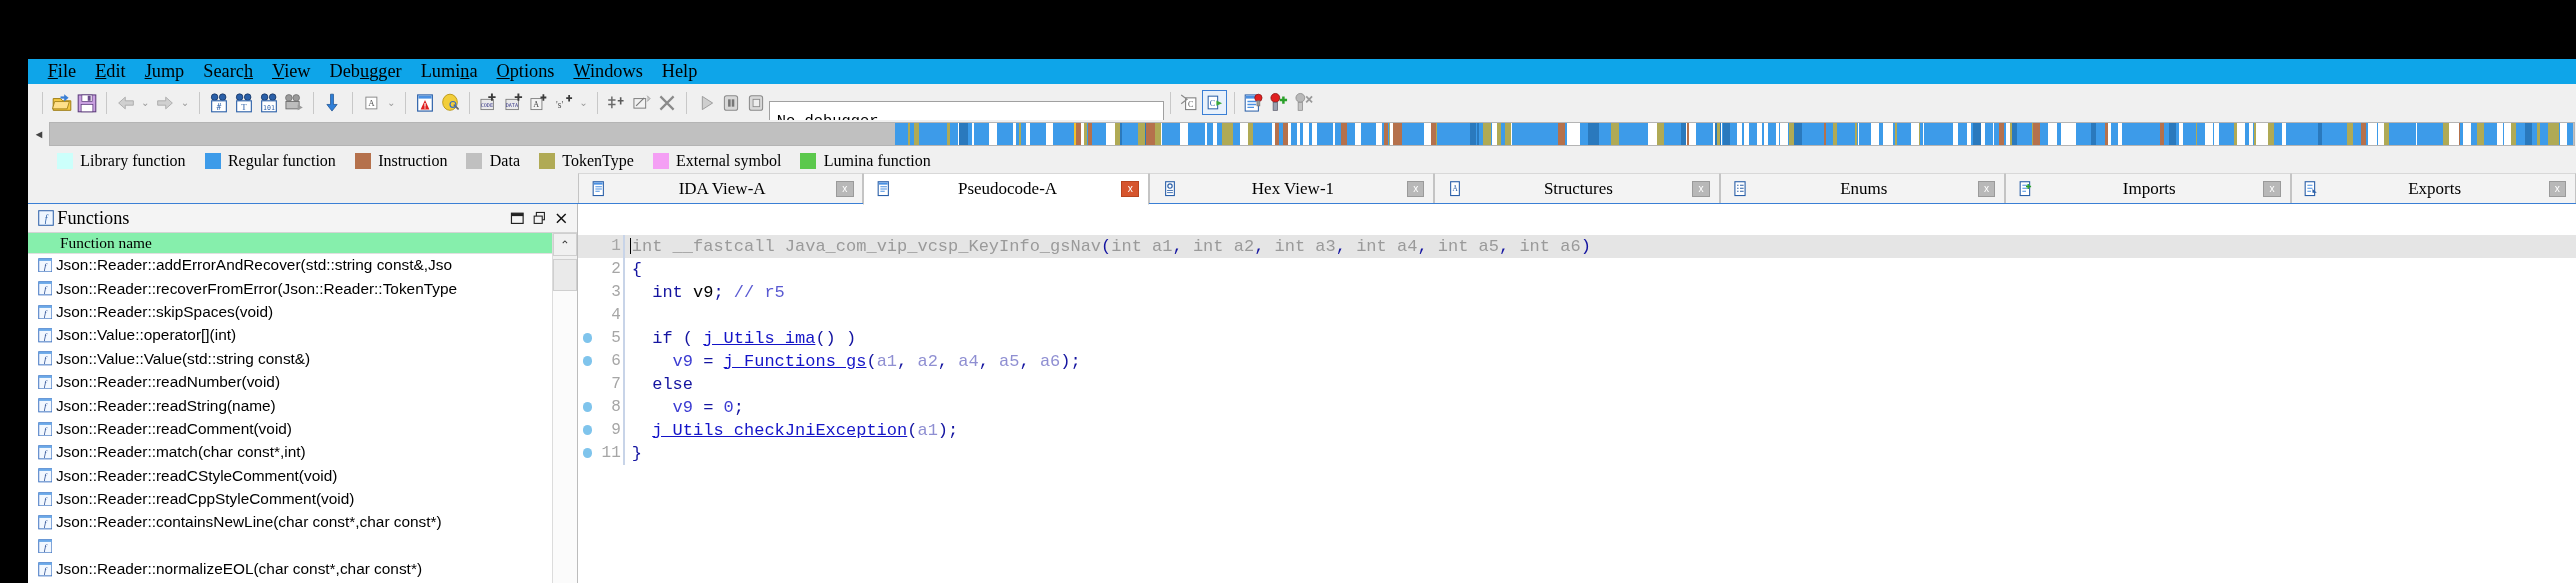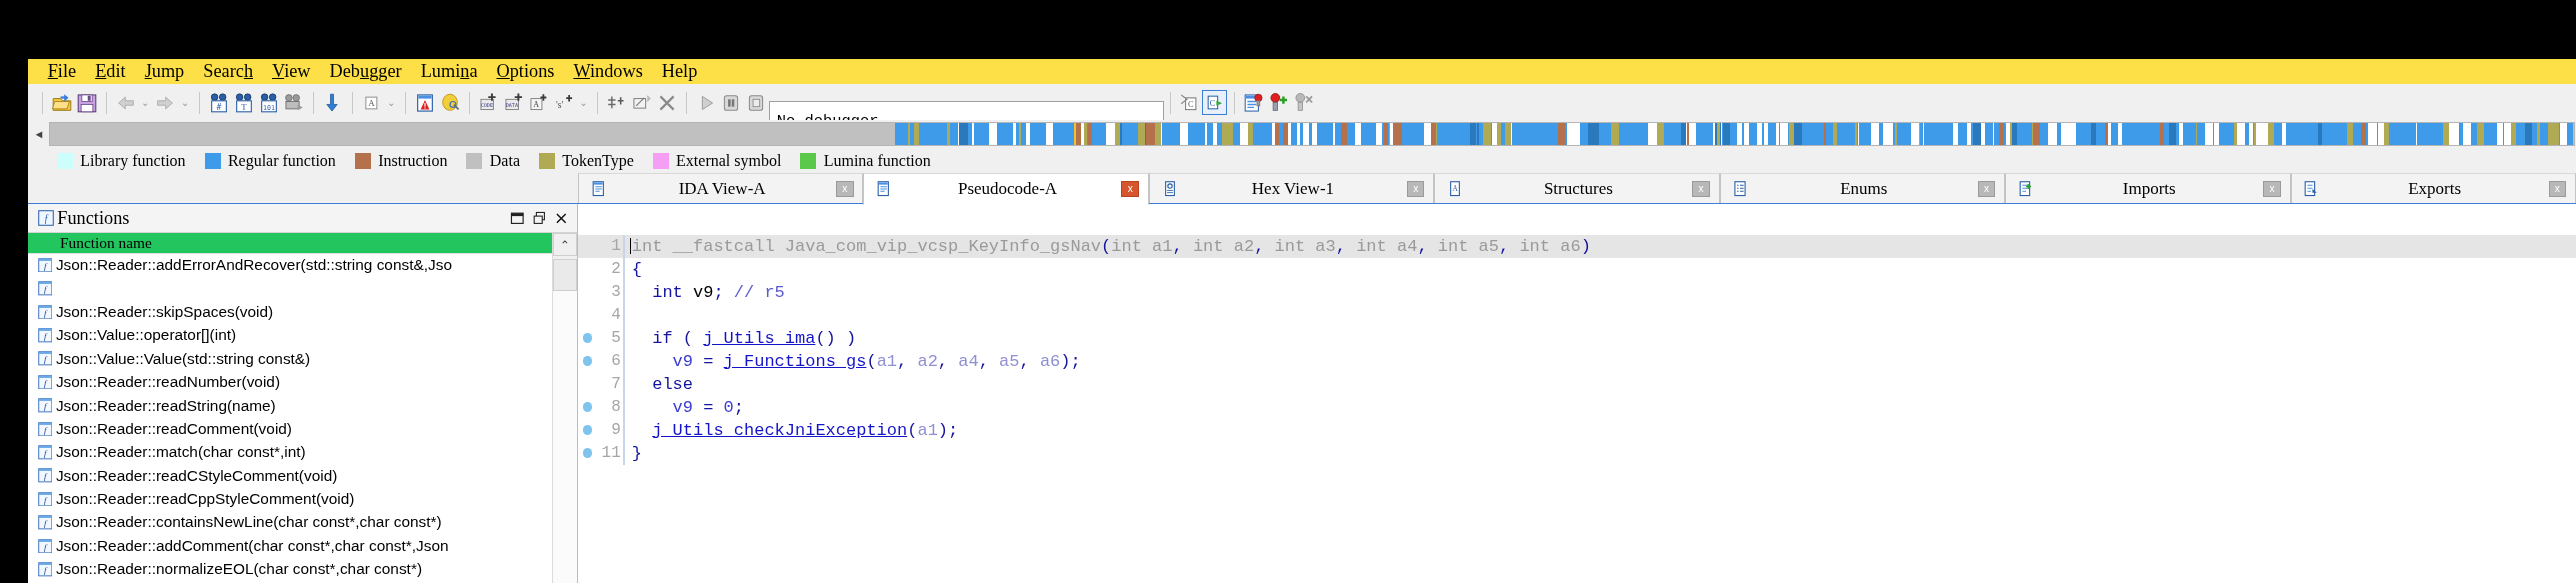--- a/index.html
+++ b/index.html
@@ -21,7 +21,7 @@
   
   .menubar {
     height:26px; flex:0 0 26px;
-    background:#fde047;
+    background:#0ea5e9;
     display:flex; align-items:center;
     padding-left:10.2px;
     border-bottom:0.7px solid #f0f0f0;

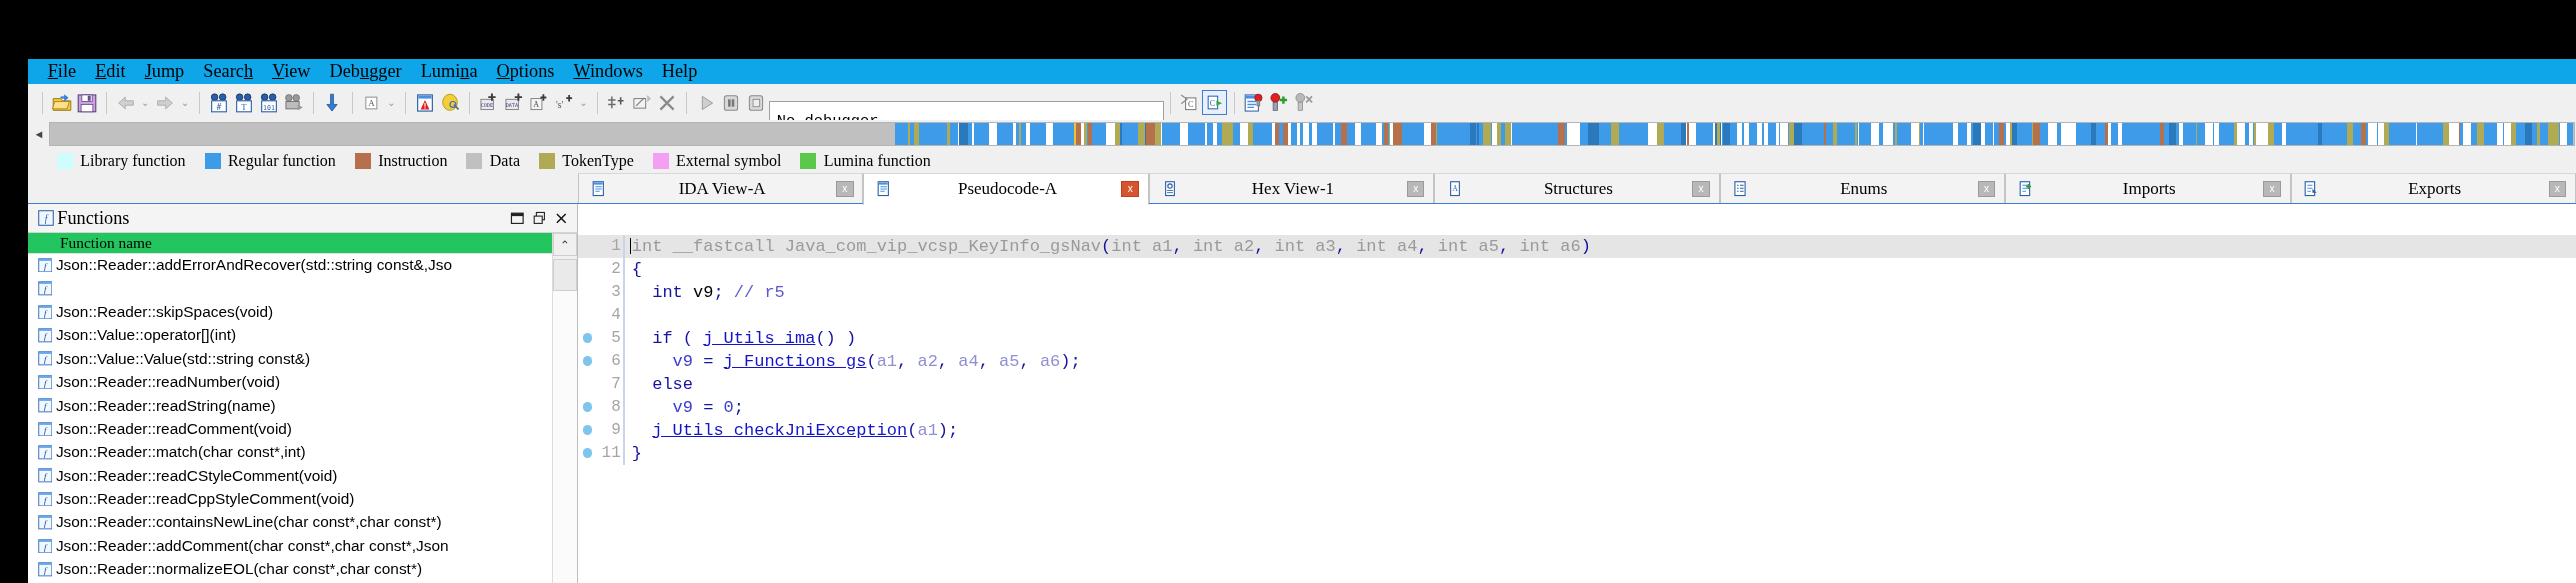--- a/index.html
+++ b/index.html
@@ -169,7 +169,7 @@
   .fnlist { flex:1 1 auto; min-width:0; overflow:hidden; background:#fff; }
   .fncolhdr {
     height:20.5px;
-    background:#22c55e;
+    background:#86efac;
     border-bottom:0.7px solid #e0e0e0;
     font-family:"Liberation Serif", serif;
     font-size:15.4px; color:#000;

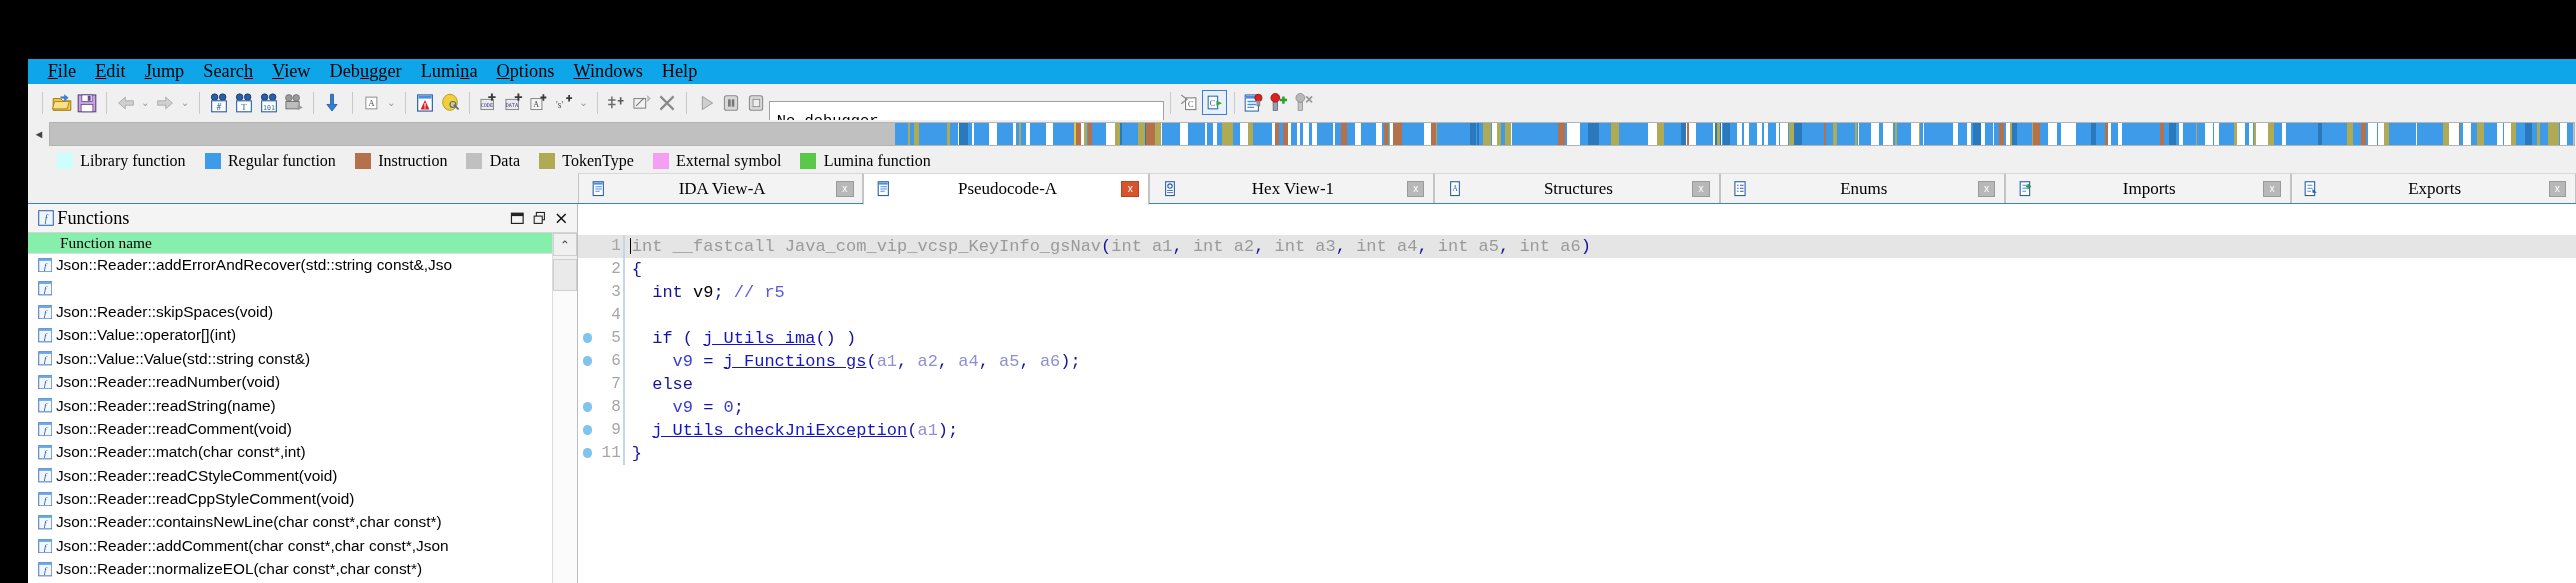--- a/index.html
+++ b/index.html
@@ -828,6 +828,7 @@
                     <text x="10" y="15" font-size="12" text-anchor="middle" fill="#1a3f8a" font-family="serif" font-style="italic">f</text>
                   </svg>
                 </span>
+                <span class="fname">Json::Reader::recoverFromError(Json::Reader::TokenType</span>
               </div>
               <div class="fnrow">
                 <span class="fi">

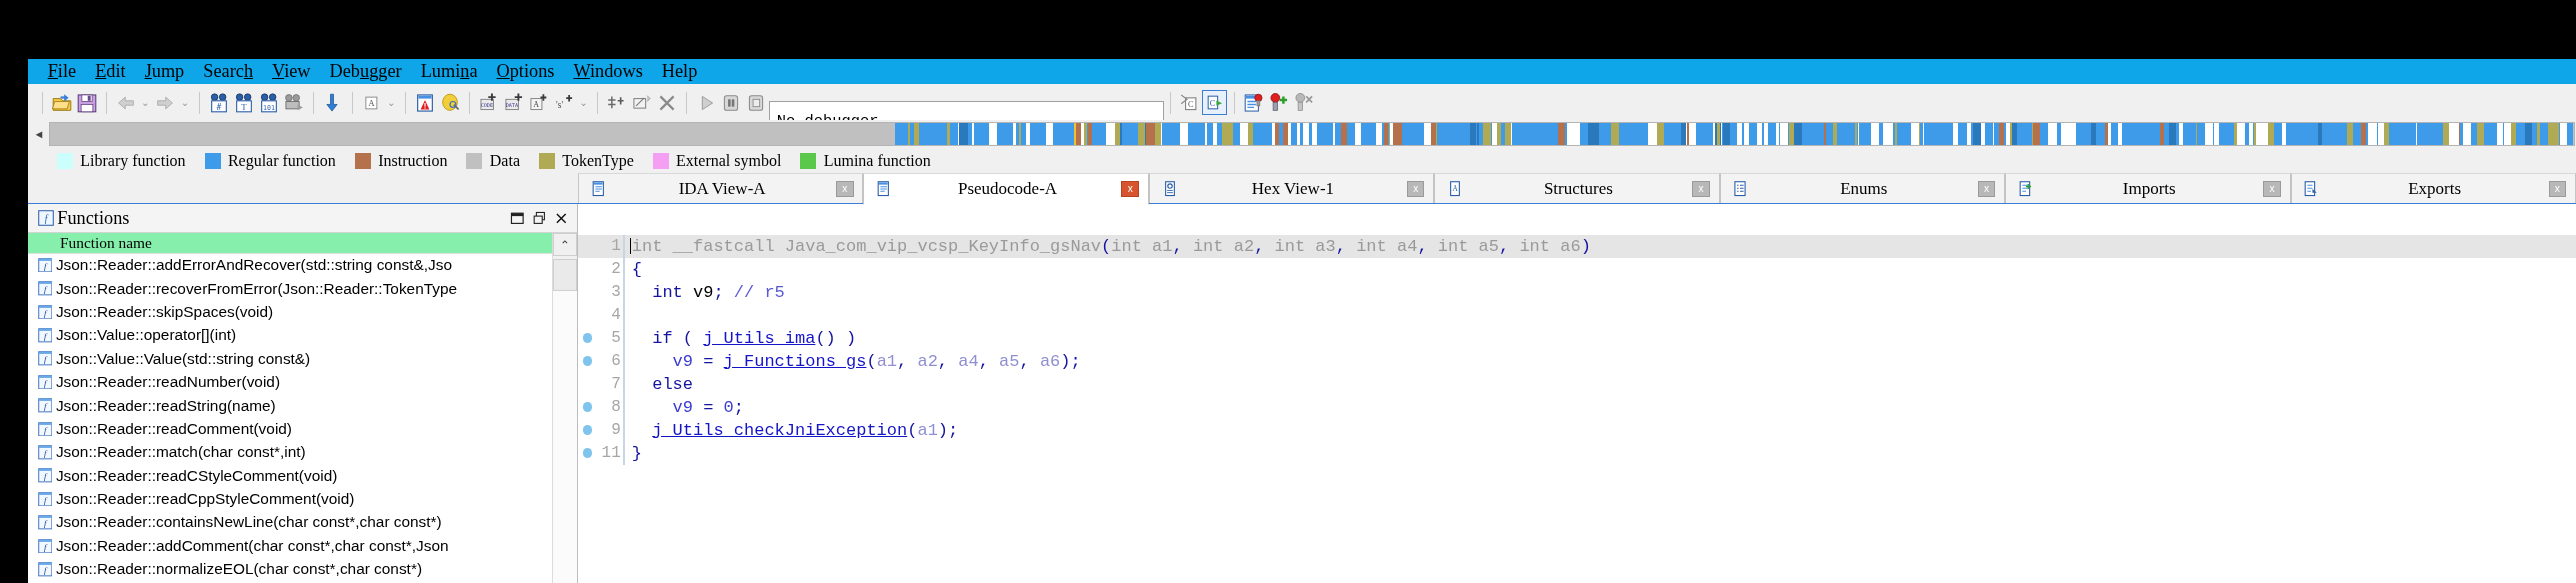--- a/index.html
+++ b/index.html
@@ -938,7 +938,6 @@
                     <text x="10" y="15" font-size="12" text-anchor="middle" fill="#1a3f8a" font-family="serif" font-style="italic">f</text>
                   </svg>
                 </span>
-                <span class="fname">Json::Reader::addComment(char const*,char const*,Json</span>
               </div>
               <div class="fnrow">
                 <span class="fi">

